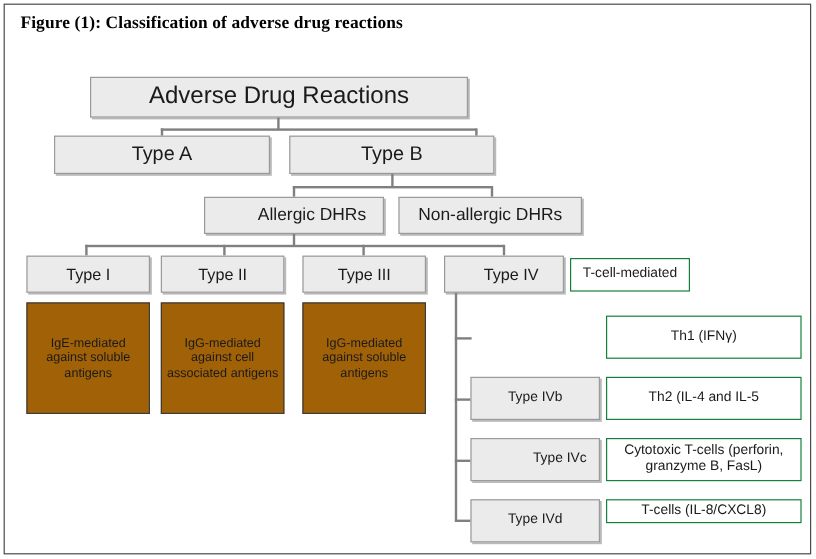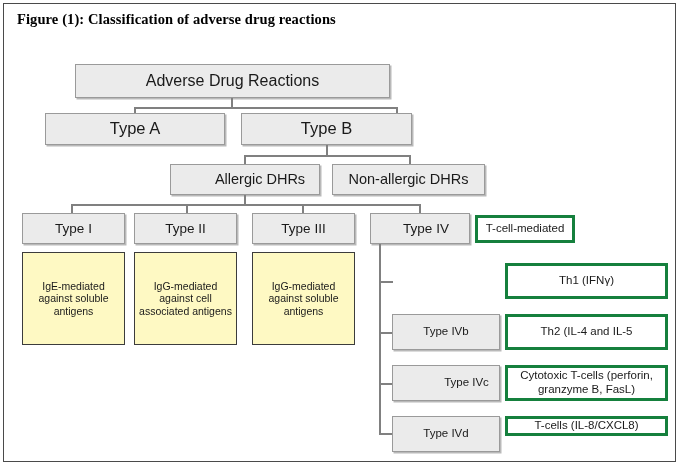--- a/index.html
+++ b/index.html
@@ -72,7 +72,7 @@
   .conn.h { height: 1.5px; }
 
   
-  .t-root   { font-size: 16px; }
+  .t-root   { font-size: 20px; }
   .t-major  { font-size: 16.5px; }
   .t-dhr    { font-size: 14.5px; }
   .t-type   { font-size: 13.5px; }

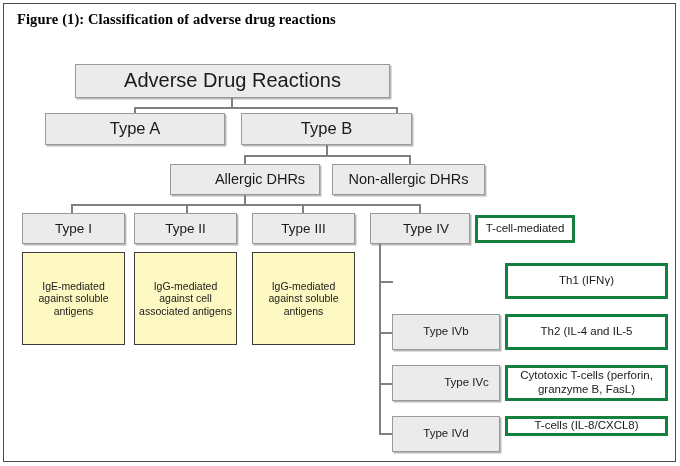--- a/index.html
+++ b/index.html
@@ -56,7 +56,7 @@
   }
   .node.white {
     background: #ffffff;
-    border: 3px solid #15803d;
+    border: 1px solid #15803d;
   }
   .node.whiteplain {
     background: #fef9c3;

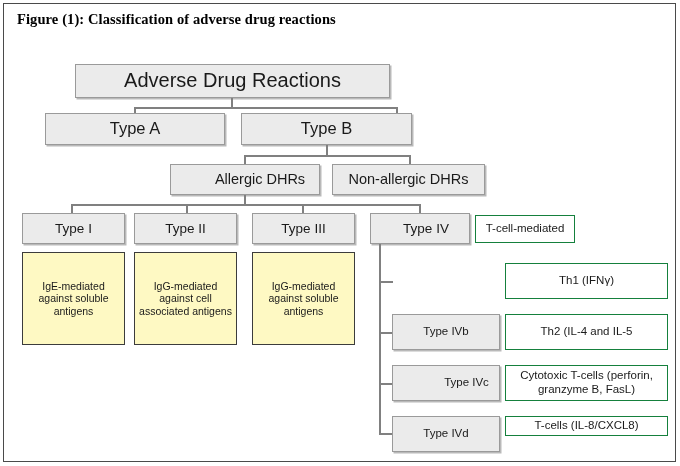--- a/index.html
+++ b/index.html
@@ -59,7 +59,7 @@
     border: 1px solid #15803d;
   }
   .node.whiteplain {
-    background: #fef9c3;
+    background: #a16207;
     border: 1px solid #3c3c3c;
   }
 

